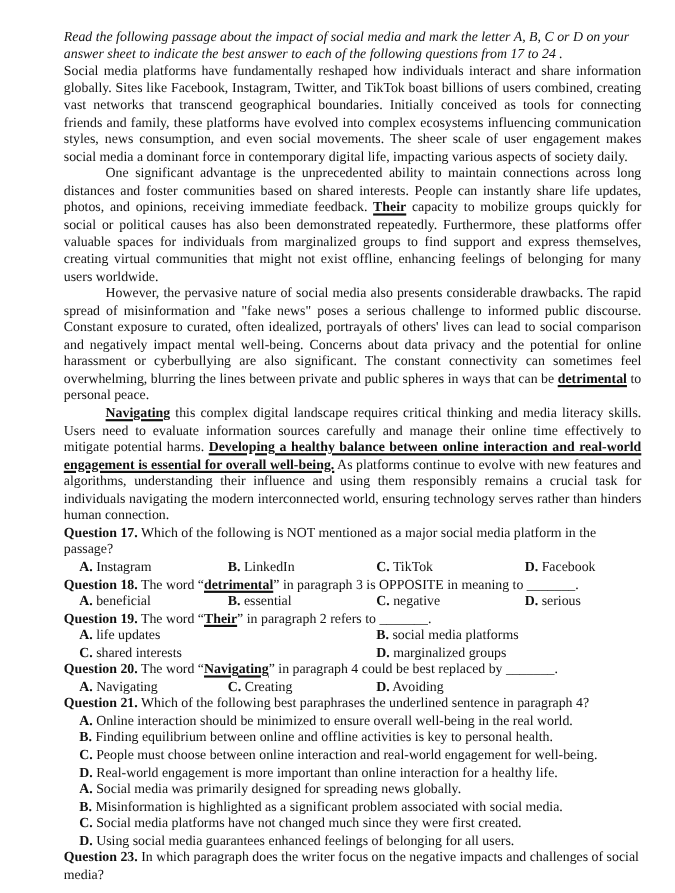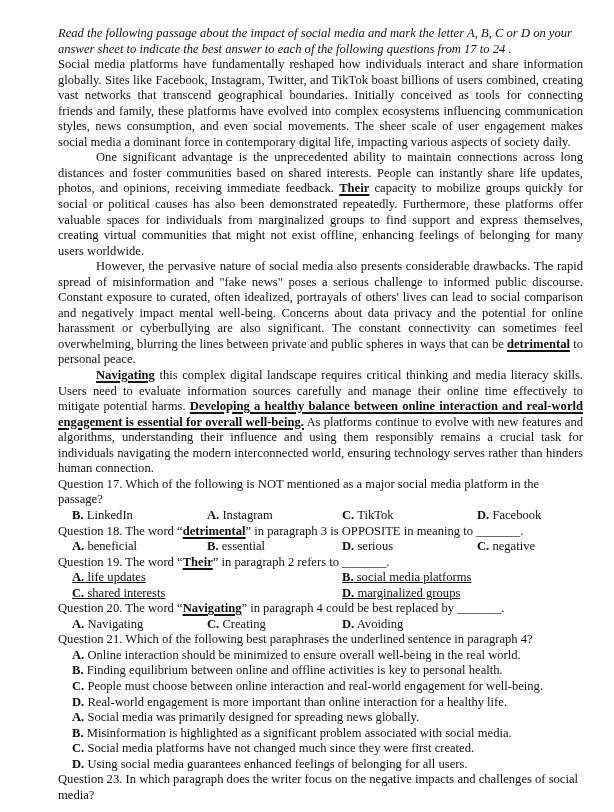--- a/index.html
+++ b/index.html
@@ -17,7 +17,7 @@
   .indent { text-indent: 38px; }
   .ul-b { font-weight: bold; text-decoration: underline; text-decoration-thickness: 1.5px; text-underline-offset: 1.5px; }
   .q { margin: 0; }
-  .q b.qnum { font-weight: normal; }
+  .q b.qnum { font-weight: bold; }
   .opts4 { display: flex; padding-left: 14px; }
   .opts4 .opt { width: 135px; flex: none; }
   .opts2 { display: flex; padding-left: 14px; }

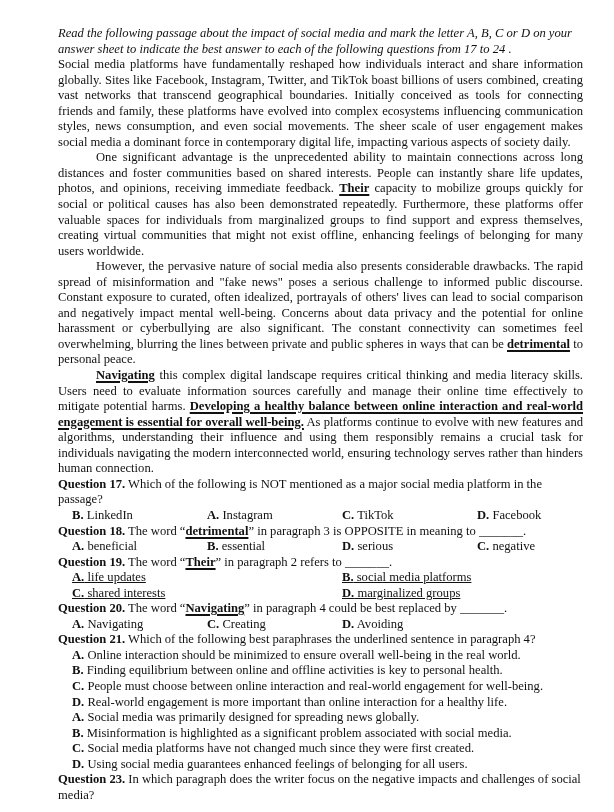--- a/index.html
+++ b/index.html
@@ -44,8 +44,8 @@
     <b class="qnum">Question 17.</b><span> Which of the following is NOT mentioned as a major social media platform in the passage?</span>
   </div>
   <div class="opts4">
+    <div class="opt"><b>A.</b><span> Instagram</span></div>
     <div class="opt"><b>B.</b><span> LinkedIn</span></div>
-    <div class="opt"><b>A.</b><span> Instagram</span></div>
     <div class="opt"><b>C.</b><span> TikTok</span></div>
     <div class="opt"><b>D.</b><span> Facebook</span></div>
   </div>

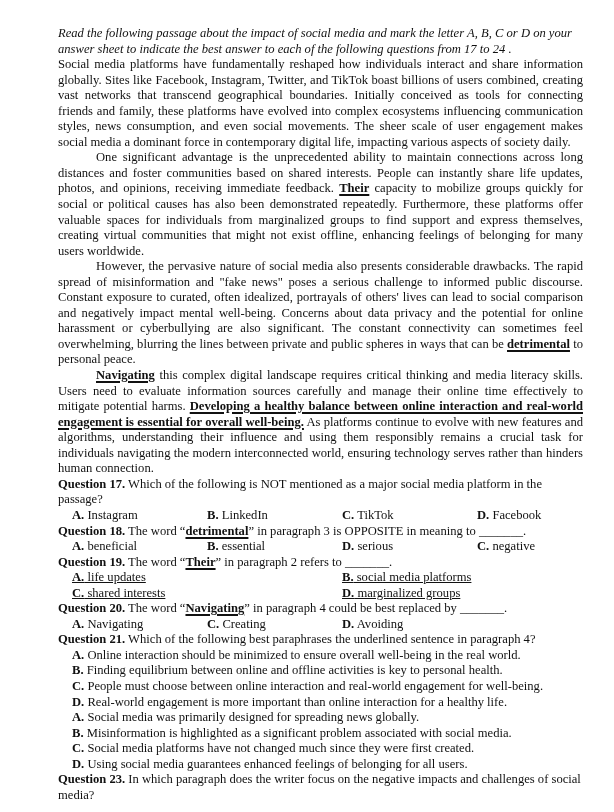--- a/index.html
+++ b/index.html
@@ -56,8 +56,8 @@
   <div class="opts4">
     <div class="opt"><b>A.</b><span> beneficial</span></div>
     <div class="opt"><b>B.</b><span> essential</span></div>
+    <div class="opt"><b>C.</b><span> negative</span></div>
     <div class="opt"><b>D.</b><span> serious</span></div>
-    <div class="opt"><b>C.</b><span> negative</span></div>
   </div>
 
   <div class="q">

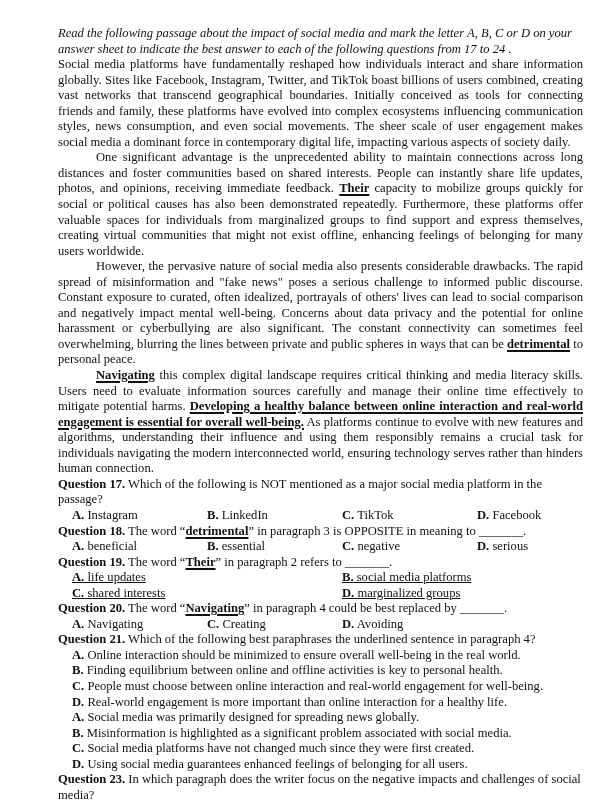--- a/index.html
+++ b/index.html
@@ -21,7 +21,7 @@
   .opts4 { display: flex; padding-left: 14px; }
   .opts4 .opt { width: 135px; flex: none; }
   .opts2 { display: flex; padding-left: 14px; }
-  .opts2 .opt { width: 270px; flex: none; text-decoration: underline; }
+  .opts2 .opt { width: 270px; flex: none; }
   .opts1 { padding-left: 14px; }
   .opt b { font-weight: bold; }
 </style>

